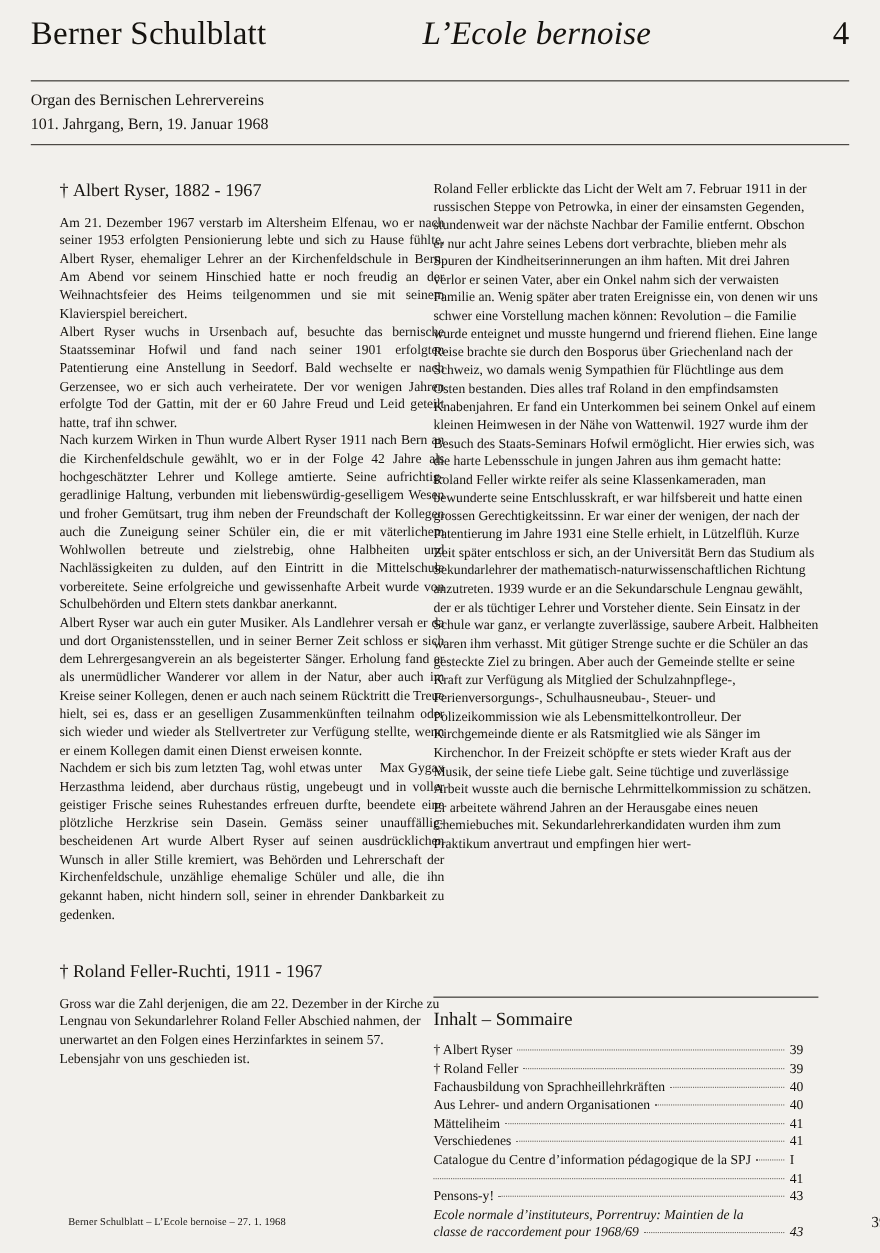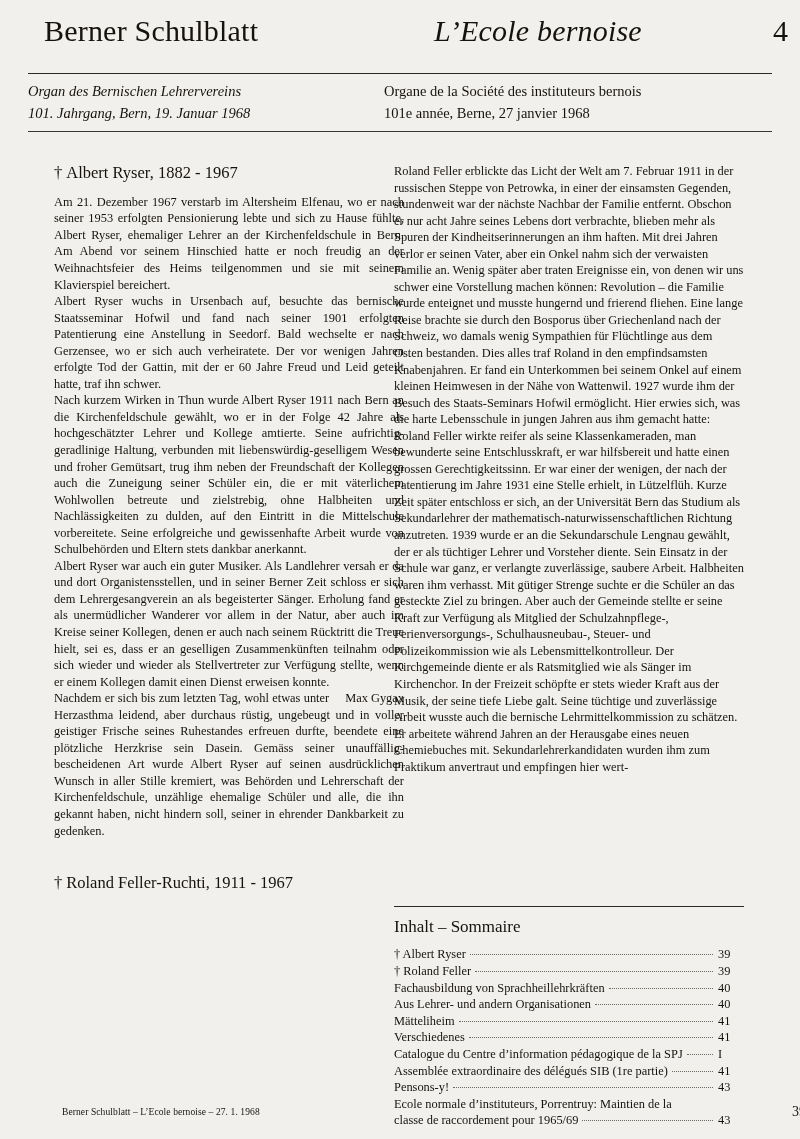--- a/index.html
+++ b/index.html
@@ -22,12 +22,11 @@
   
   .masthead {
     position: absolute;
-    left: 44px;
+    left: 28px;
     top: 14px;
     width: 744px;
     display: flex;
     align-items: baseline;
-    gap: 34px;
   }
   .mast-title-de {
     font-size: 30px;

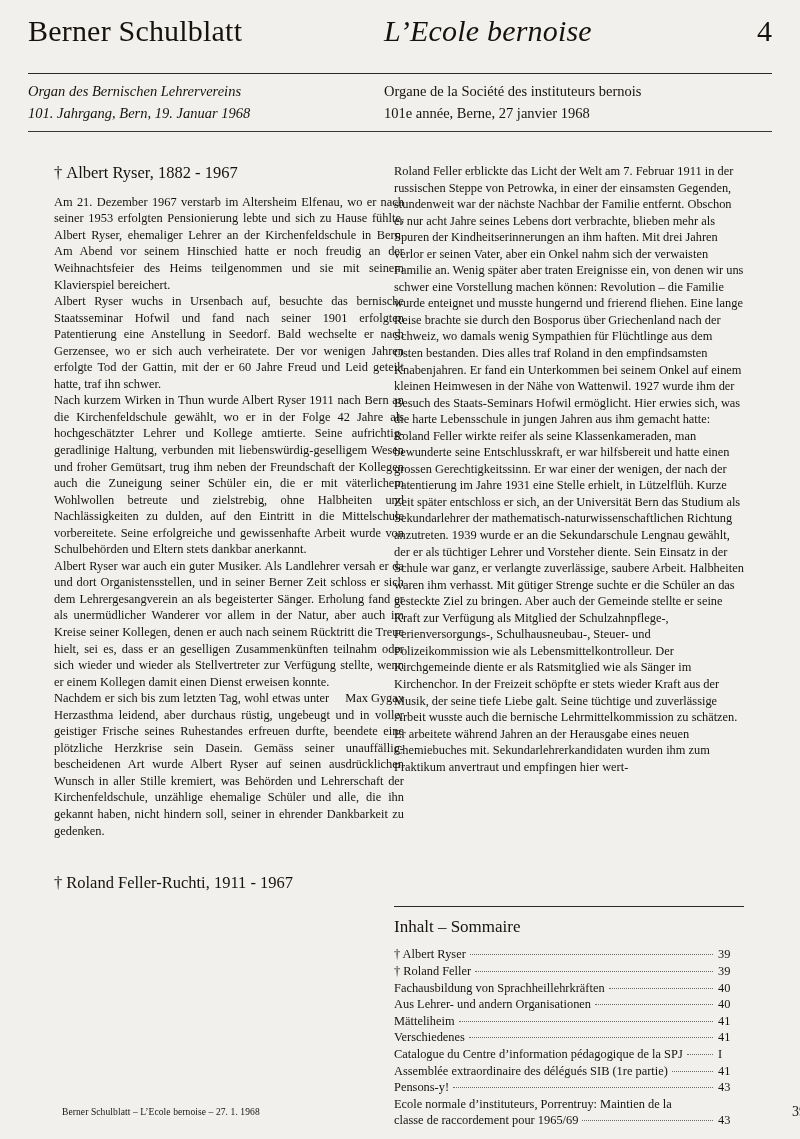--- a/index.html
+++ b/index.html
@@ -73,7 +73,7 @@
     font-size: 14.5px;
     line-height: 1.52;
   }
-  .submast-col.de { width: 356px; font-style: italic; }
+  .submast-col.de { width: 356px; }
   .submast-col.fr { flex: 1; }
   .submast-col div { white-space: nowrap; }
 

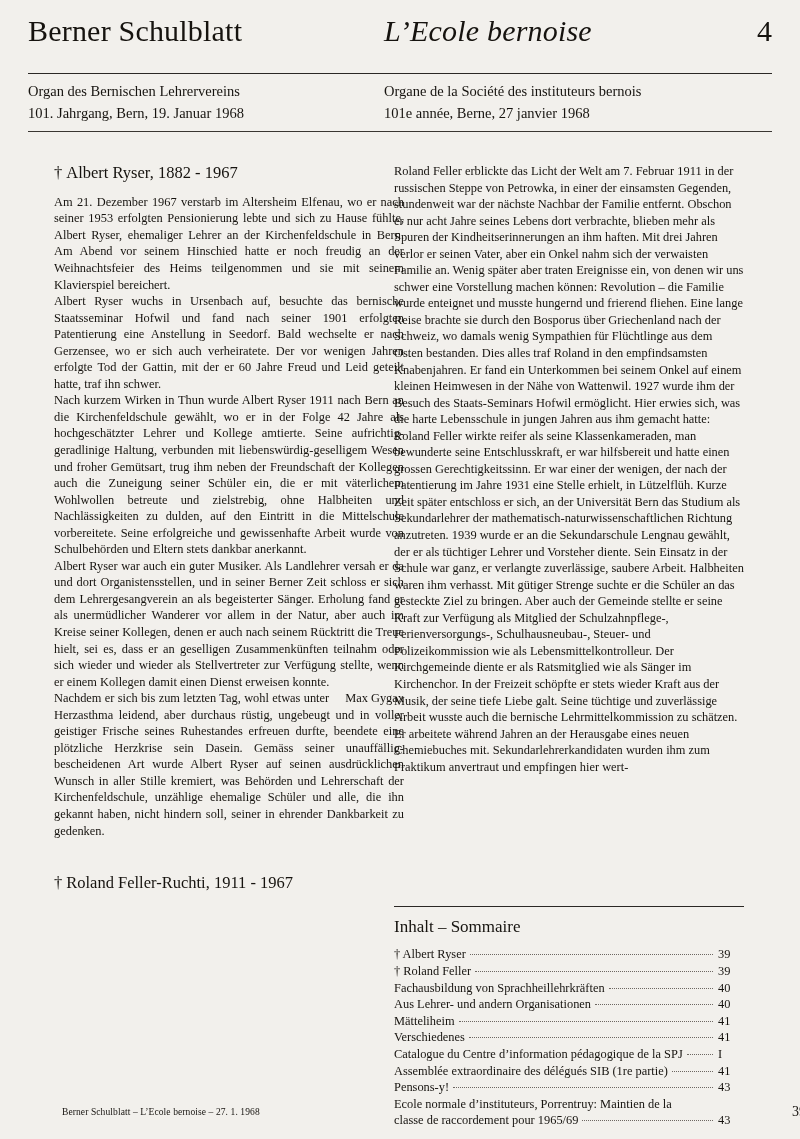--- a/index.html
+++ b/index.html
@@ -207,10 +207,6 @@
       <div>Organ des Bernischen Lehrervereins</div>
       <div>101. Jahrgang, Bern, 19. Januar 1968</div>
     </div>
-    <div class="submast-col fr">
-      <div>Organe de la Société des instituteurs bernois</div>
-      <div>101e année, Berne, 27 janvier 1968</div>
-    </div>
   </div>
 
   <div class="rule rule-thin" id="rule-bottom"></div>

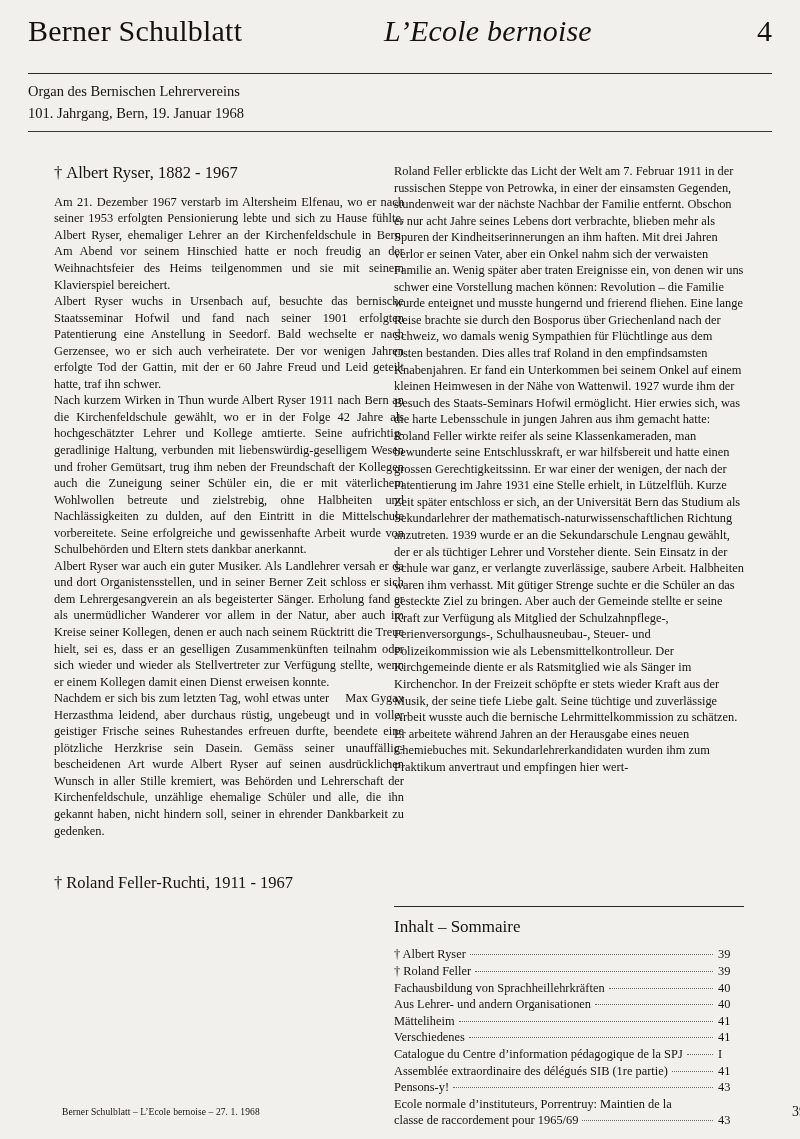--- a/index.html
+++ b/index.html
@@ -227,6 +227,7 @@
       <span class="dag">†</span><span>Roland Feller-Ruchti, 1911 - 1967</span>
     </h2>
 
+    <p>Gross war die Zahl derjenigen, die am 22. Dezember in der Kirche zu Lengnau von Sekundarlehrer Roland Feller Abschied nahmen, der unerwartet an den Folgen eines Herzinfarktes in seinem 57. Lebensjahr von uns geschieden ist.</p>
   </div>
 
   <div class="col col-right">

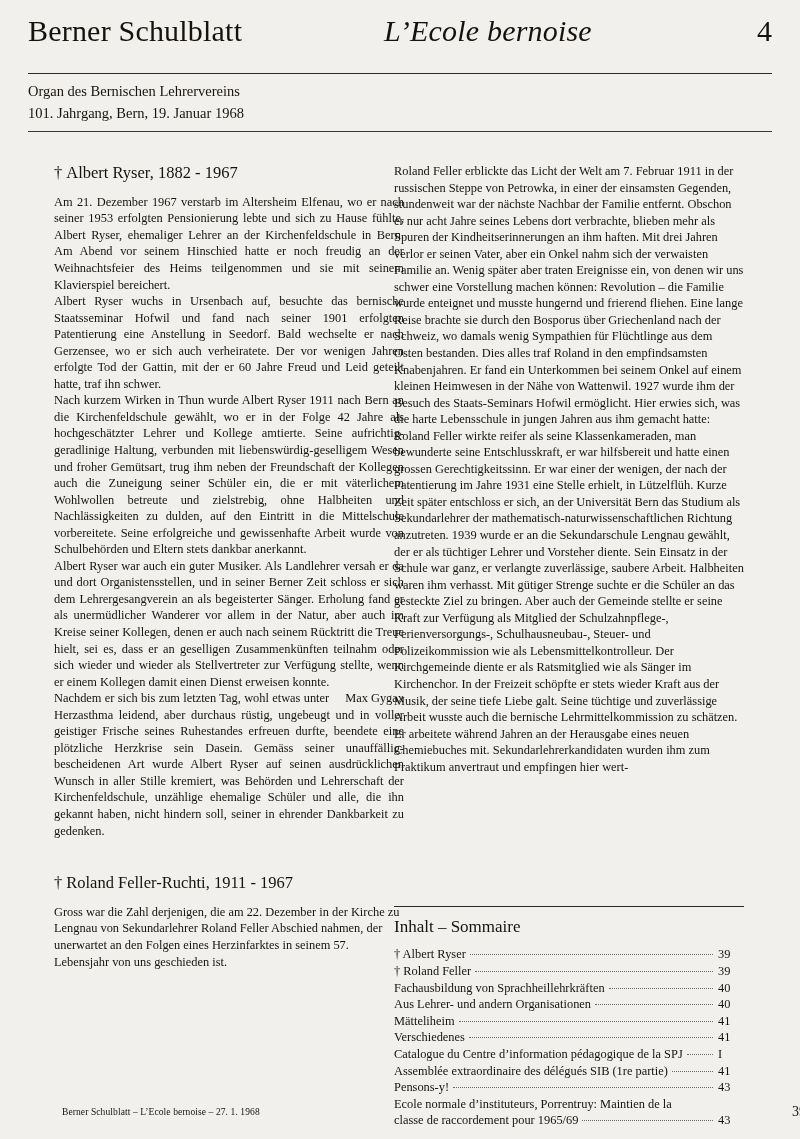--- a/index.html
+++ b/index.html
@@ -274,7 +274,6 @@
           <span class="toc-page">I</span>
         </li>
         <li class="toc-item">
-          <span class="toc-label">Assemblée extraordinaire des délégués SIB (1re partie)</span>
           <span class="toc-leader"></span>
           <span class="toc-page">41</span>
         </li>

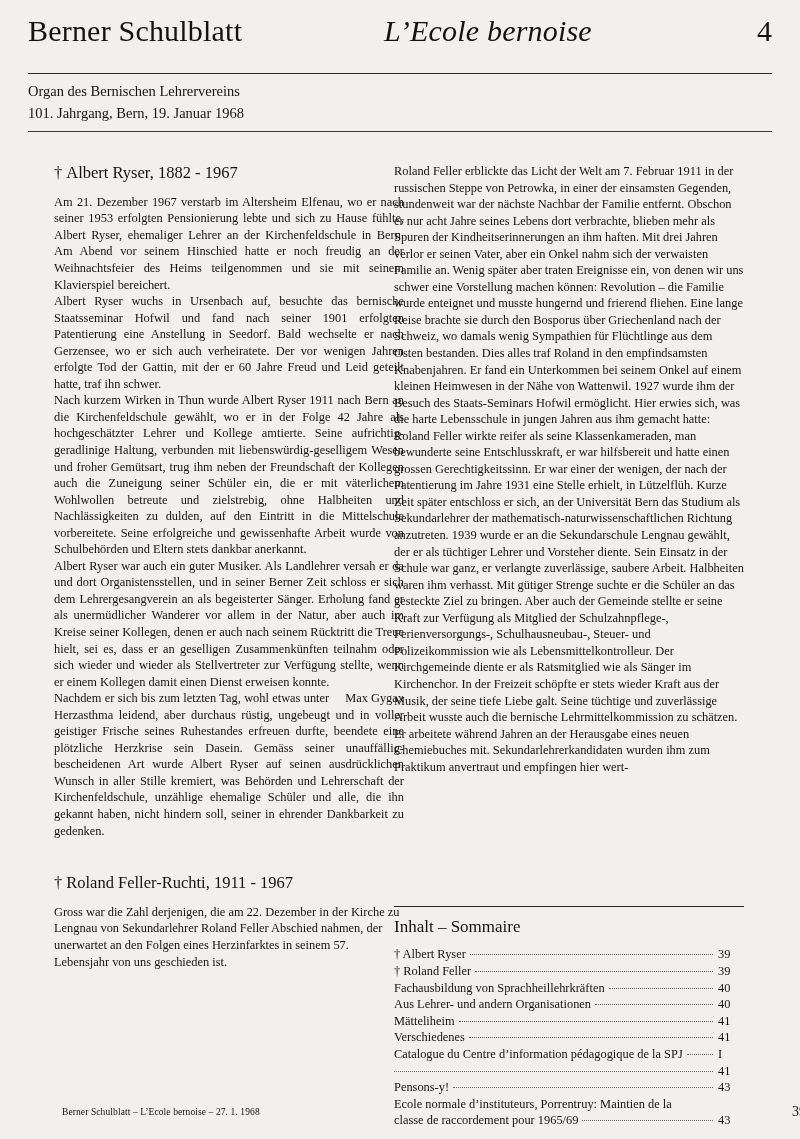--- a/index.html
+++ b/index.html
@@ -167,6 +167,7 @@
   }
   .toc-item.wrap {
     display: block;
+    font-style: italic;
   }
   .toc-item.wrap .line1 { display: block; }
   .toc-item.wrap .line2 {

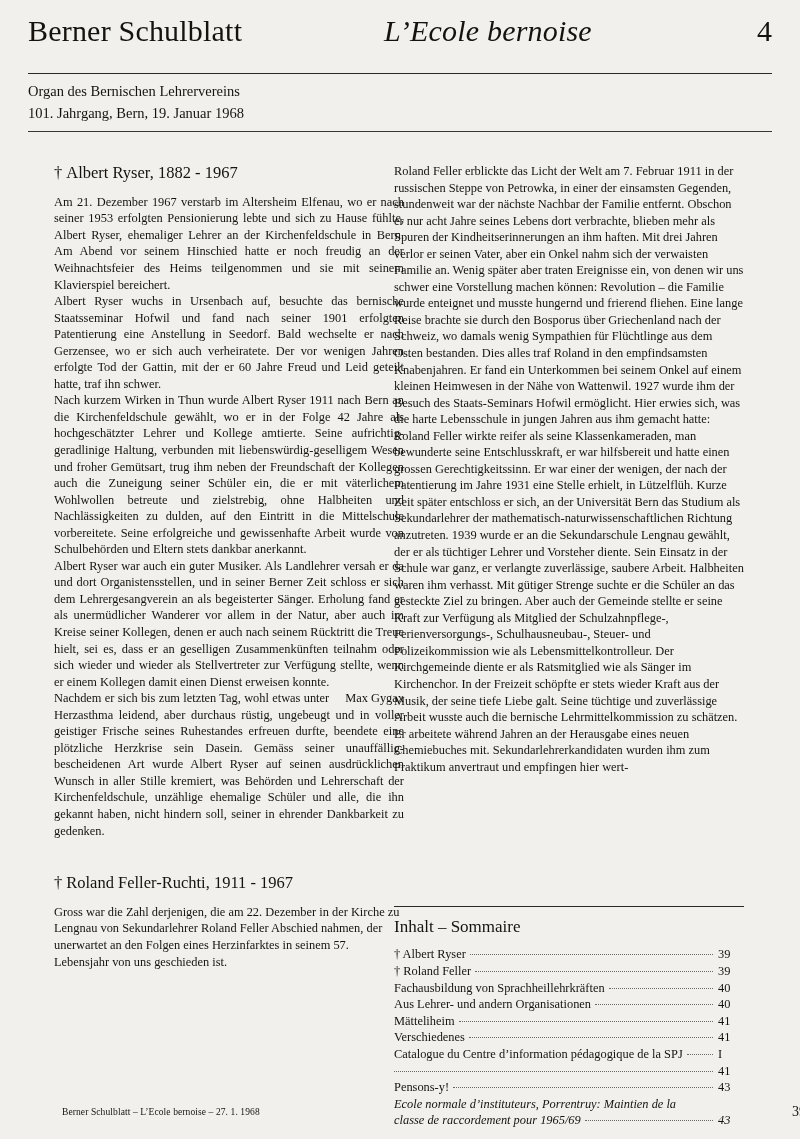--- a/index.html
+++ b/index.html
@@ -286,7 +286,7 @@
         <li class="toc-item wrap">
           <span class="line1">Ecole normale d’instituteurs, Porrentruy: Maintien de la</span>
           <span class="line2">
-            <span class="toc-label">classe de raccordement pour 1965/69</span>
+            <span class="toc-label">classe de raccordement pour 1968/69</span>
             <span class="toc-leader"></span>
             <span class="toc-page">43</span>
           </span>

